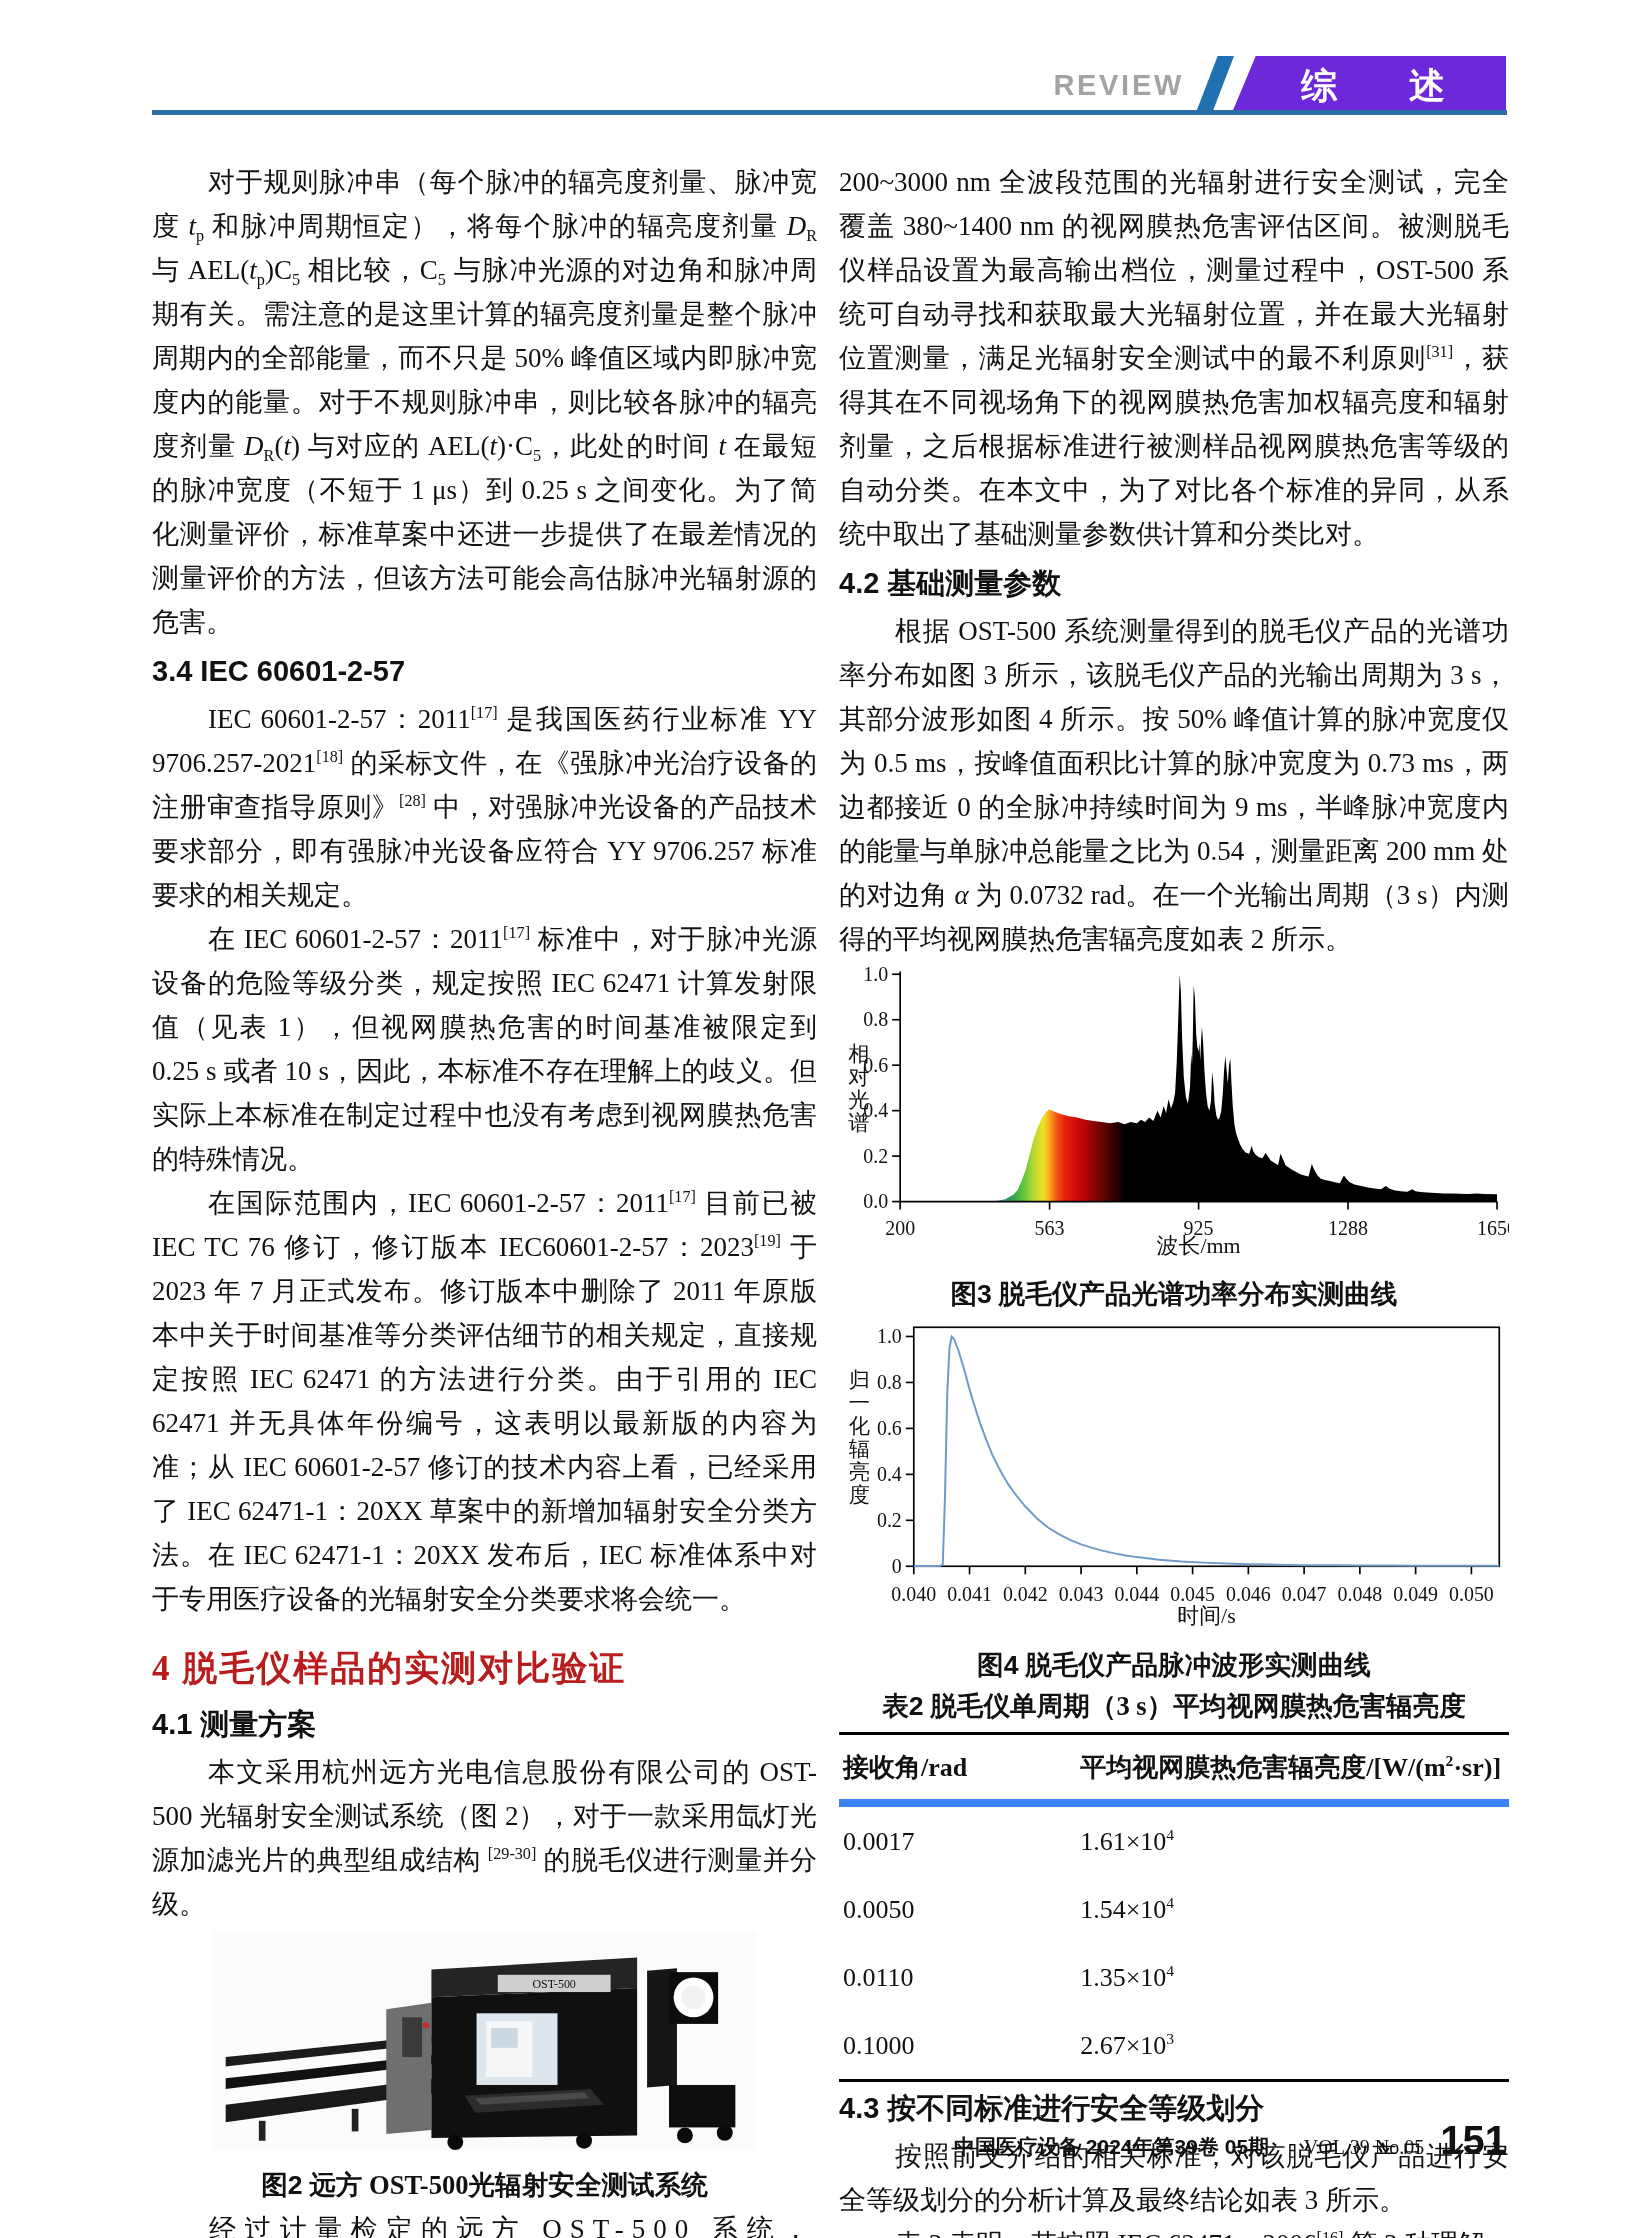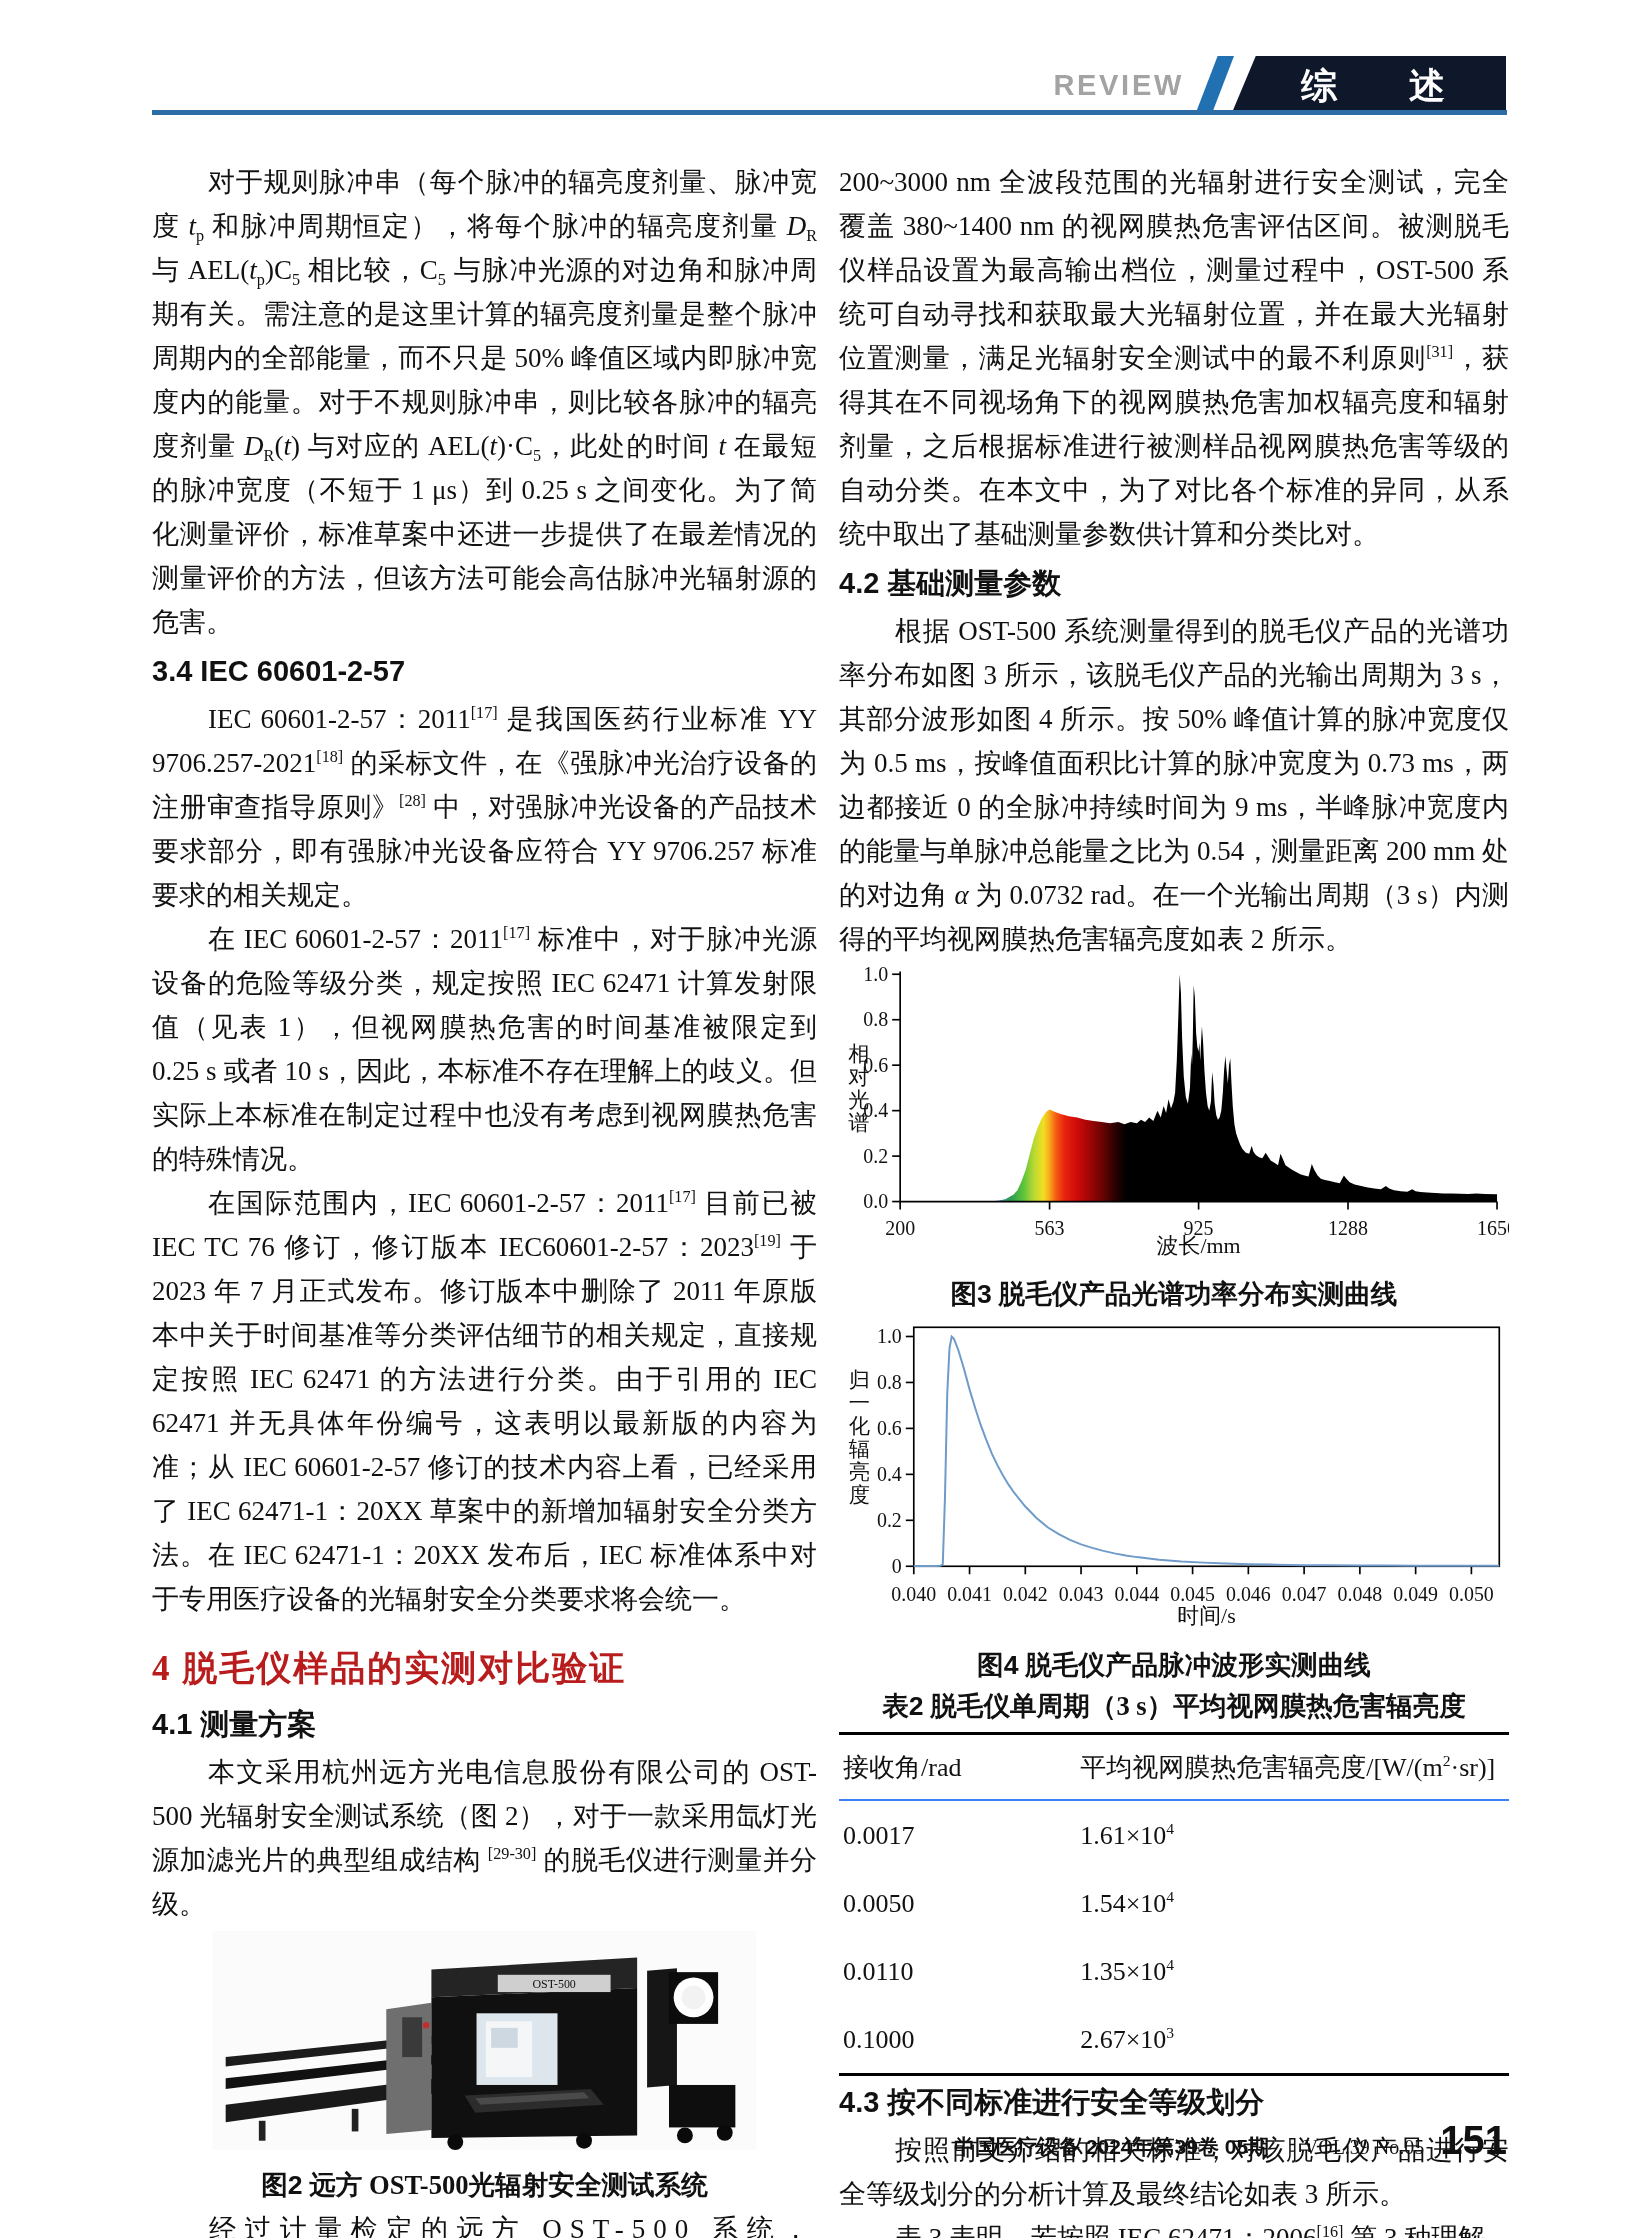--- a/index.html
+++ b/index.html
@@ -10,7 +10,7 @@
     font-family:"Liberation Sans","DejaVu Sans",sans-serif;font-size:29px;color:#a3a3a3;letter-spacing:2.7px;font-weight:bold;}
   .banner-strip{position:absolute;top:56px;left:1195px;width:39px;height:59px;background:#2171b2;
     clip-path:polygon(58% 0,100% 0,42% 100%,0 100%);}
-  .banner{position:absolute;top:56px;left:1231px;width:275px;height:59px;background:#0f172a;
+  .banner{position:absolute;top:56px;left:1231px;width:275px;height:59px;background:#6d28d9;
     clip-path:polygon(9% 0,100% 0,100% 100%,0 100%);}
   .banner span{display:block;text-align:center;line-height:59px;color:#fff;
     font-family:"Liberation Sans","DejaVu Sans",sans-serif;font-weight:bold;font-size:36px;letter-spacing:31px;padding-left:40px;}

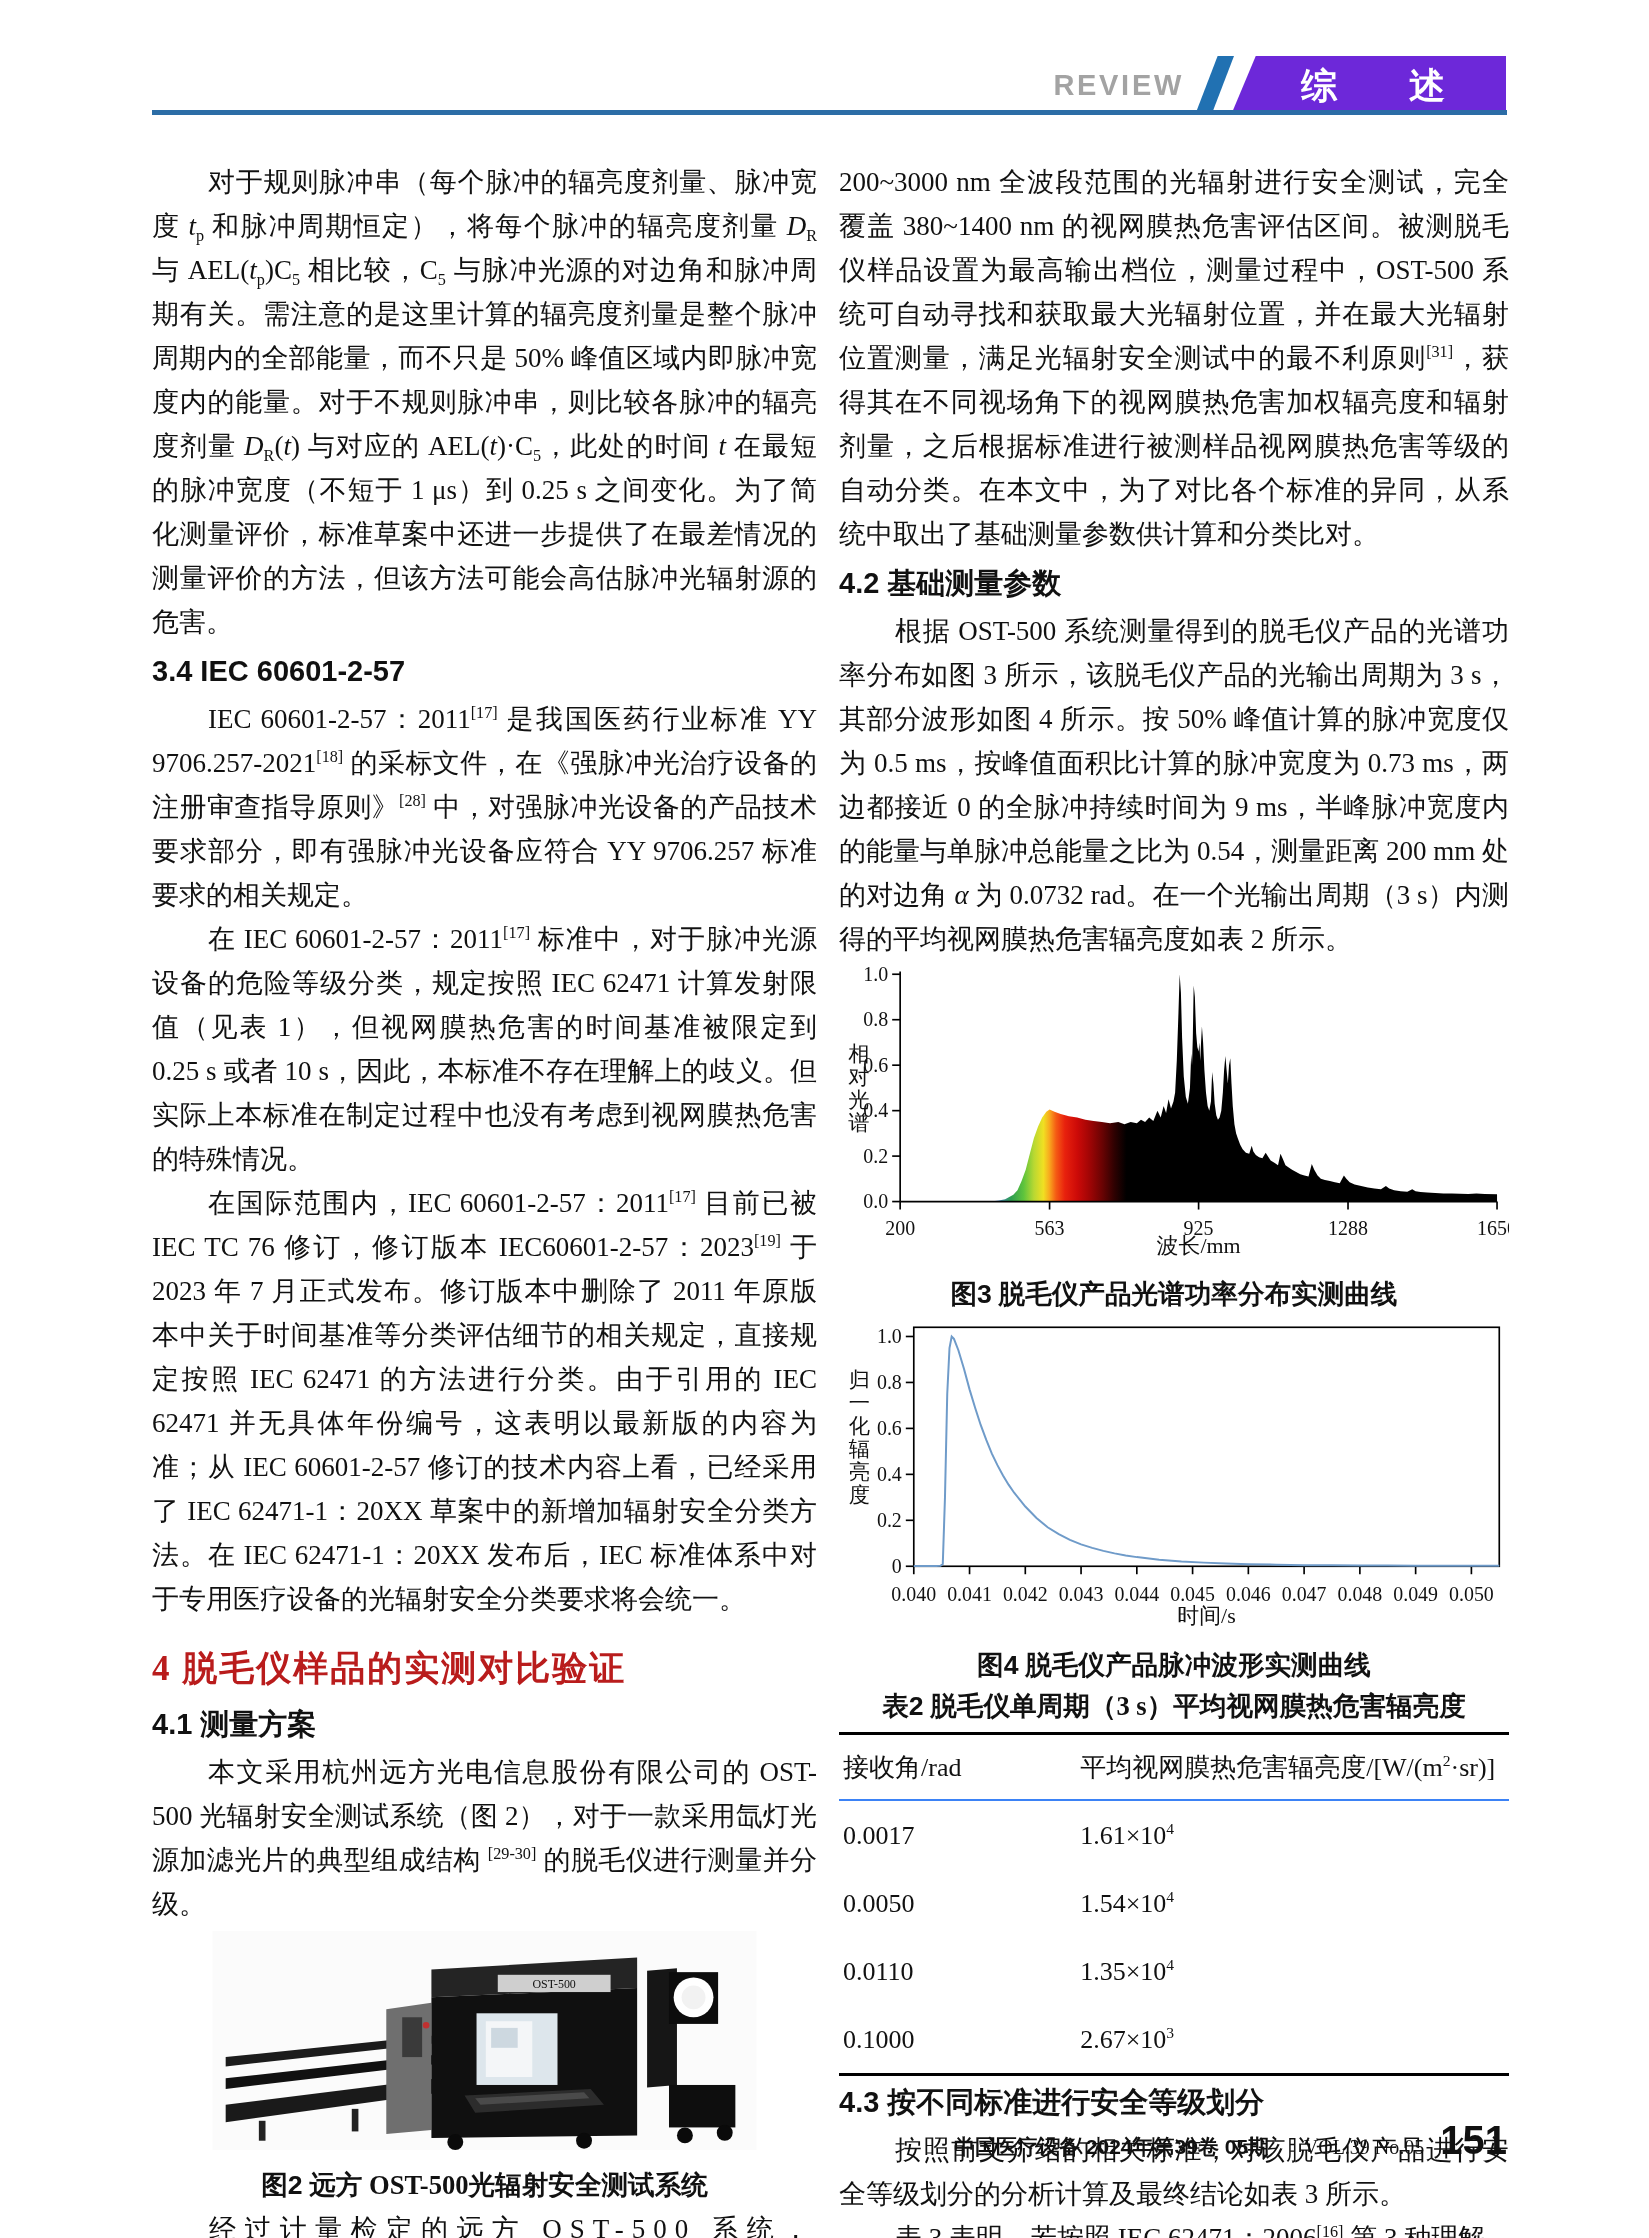--- a/index.html
+++ b/index.html
@@ -36,7 +36,7 @@
   
   .t2{width:100%;border-collapse:collapse;margin-top:6.6px;
       border-top:3.3px solid #000;border-bottom:3.3px solid #000;font-size:26px;}
-  .t2 th{border-bottom:2px solid #3b82f6;font-weight:normal;padding:10.6px 0 9.3px 0;margin-left:23px;}
+  .t2 th{border-bottom:8px solid #3b82f6;font-weight:bold;padding:10.6px 0 9.3px 0;margin-left:23px;}
   .t2 th:first-child{text-align:left;padding-left:4px;width:36%;}
   .t2 td{padding:13.3px 0 10.6px 0;}
   .t2 td:first-child{text-align:left;padding-left:4px;}

